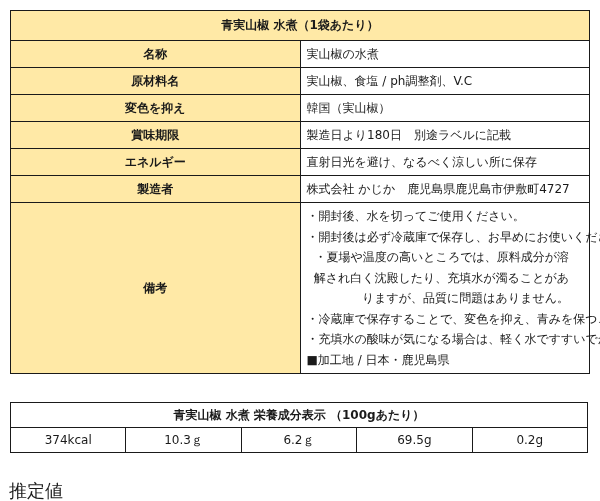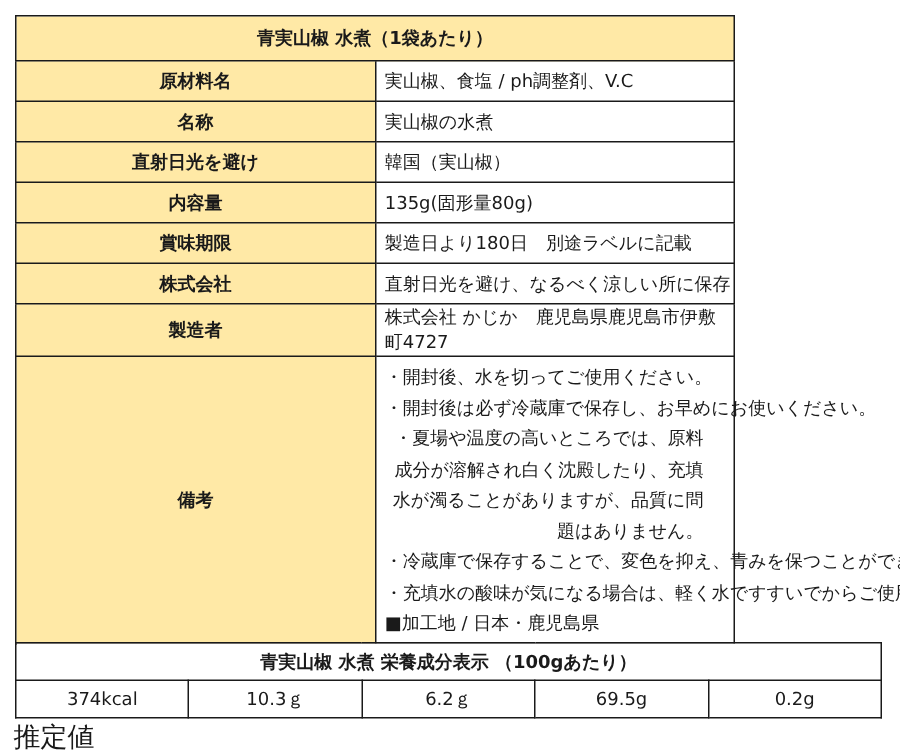--- a/index.html
+++ b/index.html
@@ -9,7 +9,7 @@
       color: #1a1a1a;
     }
     .spec-table {
-      position: absolute; left: 10px; top: 10px; width: 480px;
+      position: absolute; left: 10px; top: 10px; width: 580px;
       border-collapse: collapse; table-layout: fixed;
     }
     .spec-table td, .spec-table th {

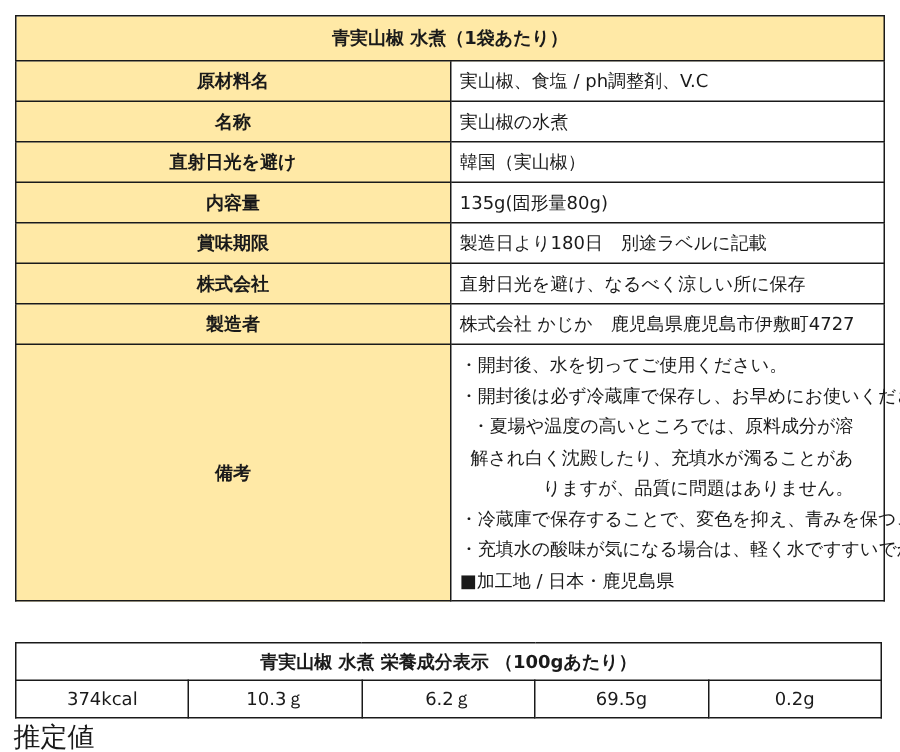--- a/index.html
+++ b/index.html
@@ -55,12 +55,12 @@
     <th class="spec-title" colspan="2">青実山椒 水煮（1袋あたり）</th>
   </tr>
   <tr>
+    <td class="spec-label">名称</td>
+    <td class="spec-value">実山椒の水煮</td>
+  </tr>
+  <tr>
     <td class="spec-label">原材料名</td>
     <td class="spec-value">実山椒、食塩 / ph調整剤、V.C</td>
-  </tr>
-  <tr>
-    <td class="spec-label">名称</td>
-    <td class="spec-value">実山椒の水煮</td>
   </tr>
   <tr>
     <td class="spec-label">直射日光を避け</td>

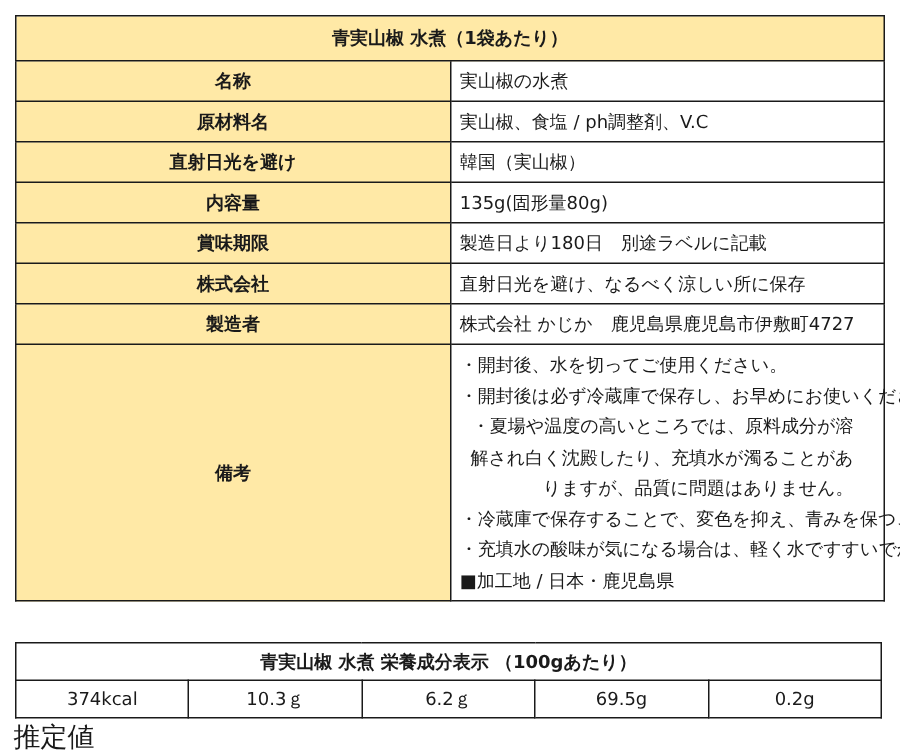--- a/index.html
+++ b/index.html
@@ -63,7 +63,7 @@
     <td class="spec-value">実山椒、食塩 / ph調整剤、V.C</td>
   </tr>
   <tr>
-    <td class="spec-label">直射日光を避け</td>
+    <td class="spec-label">変色を抑え</td>
     <td class="spec-value">韓国（実山椒）</td>
   </tr>
   <tr>

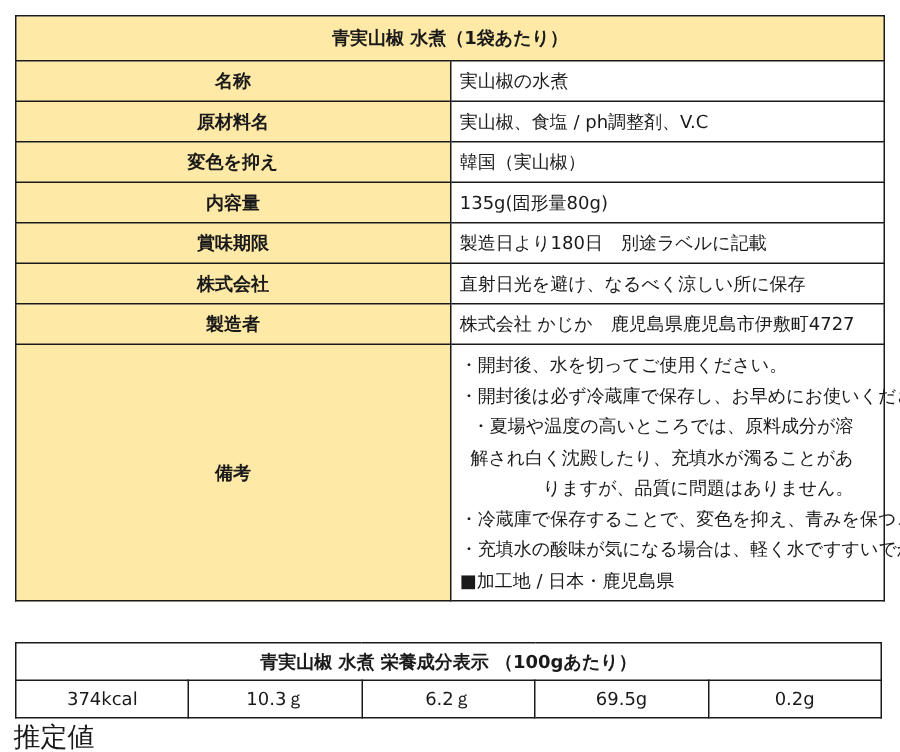--- a/index.html
+++ b/index.html
@@ -67,10 +67,6 @@
     <td class="spec-value">韓国（実山椒）</td>
   </tr>
   <tr>
-    <td class="spec-label">内容量</td>
-    <td class="spec-value">135g(固形量80g)</td>
-  </tr>
-  <tr>
     <td class="spec-label">賞味期限</td>
     <td class="spec-value">製造日より180日　別途ラベルに記載</td>
   </tr>

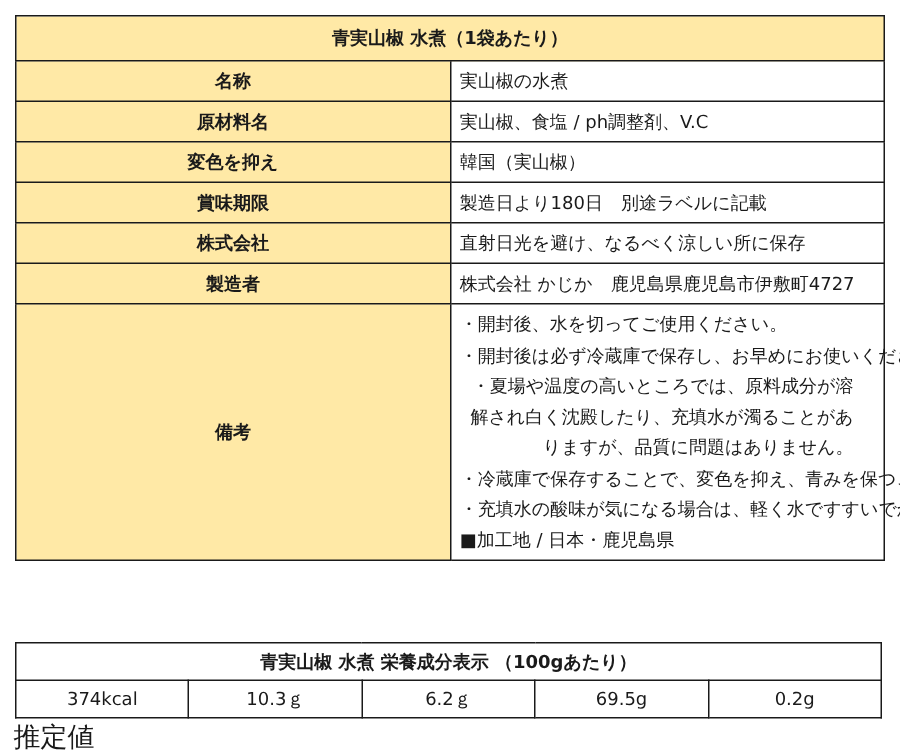--- a/index.html
+++ b/index.html
@@ -71,7 +71,7 @@
     <td class="spec-value">製造日より180日　別途ラベルに記載</td>
   </tr>
   <tr>
-    <td class="spec-label">株式会社</td>
+    <td class="spec-label">エネルギー</td>
     <td class="spec-value">直射日光を避け、なるべく涼しい所に保存</td>
   </tr>
   <tr>

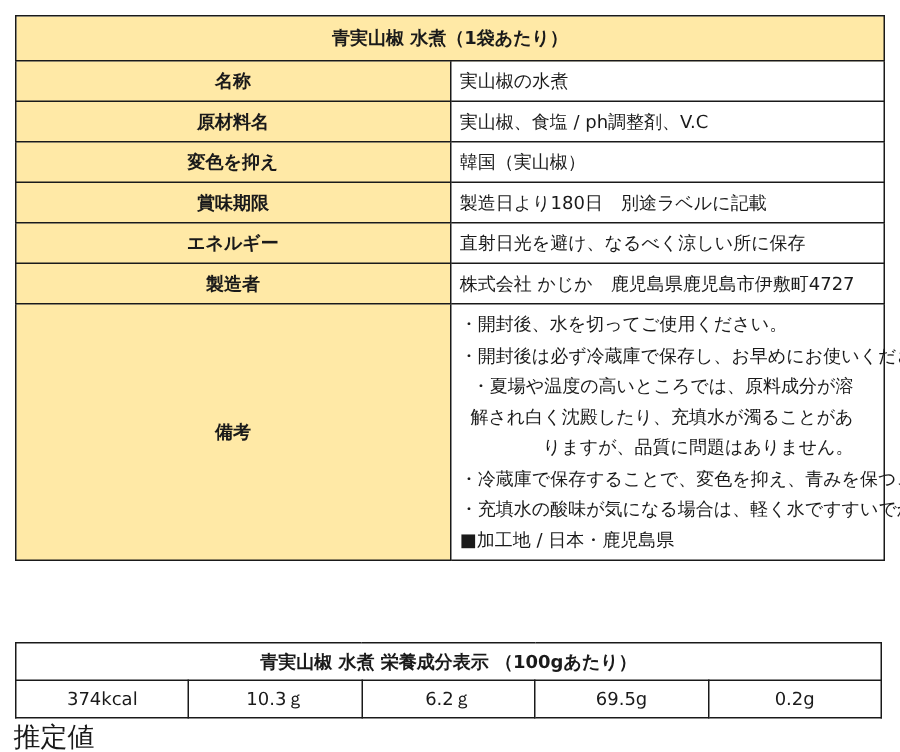--- a/index.html
+++ b/index.html
@@ -35,7 +35,7 @@
 
     .nutri-table {
       position: absolute; left: 10px; top: 402px; width: 578px;
-      border-collapse: collapse; table-layout: fixed; margin-top: 26px;
+      border-collapse: collapse; table-layout: fixed;
     }
     .nutri-table td, .nutri-table th {
       border: 1px solid #1a1a1a; text-align: center; font-size: 12px;

